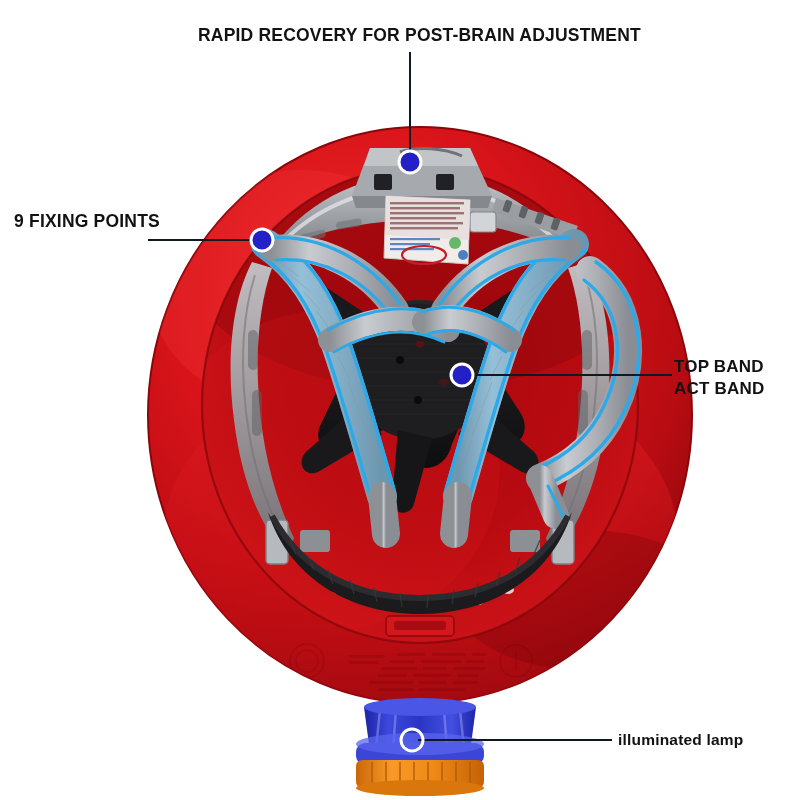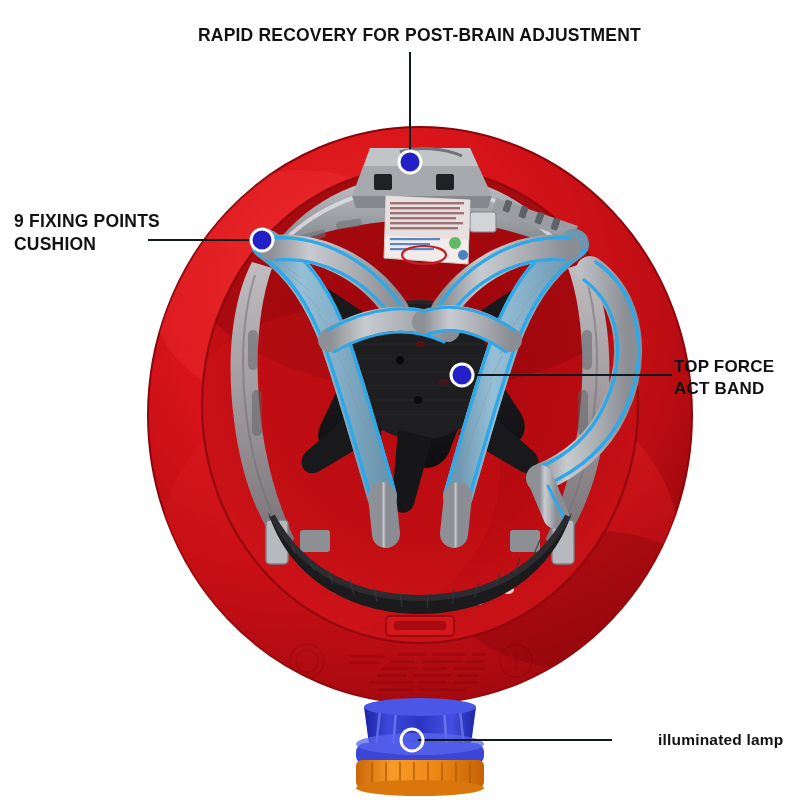--- a/index.html
+++ b/index.html
@@ -332,7 +332,6 @@
 
 <div class="label" id="lbl-left">
   <div>9 FIXING POINTS</div>
-  <div>CUSHION</div>
 </div>
 
 <div class="label" id="lbl-right">

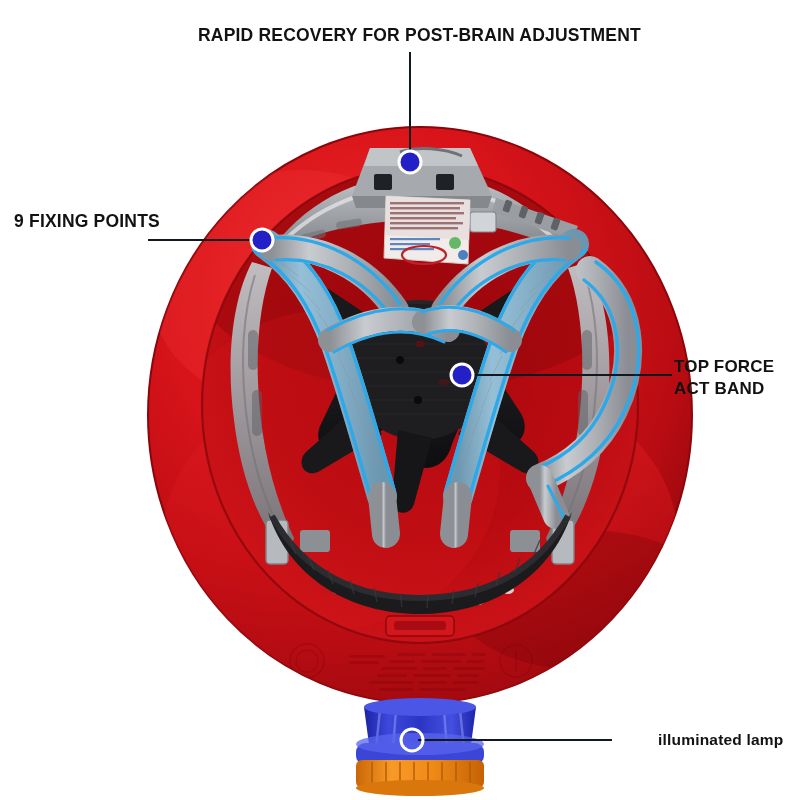--- a/index.html
+++ b/index.html
@@ -335,7 +335,7 @@
 </div>
 
 <div class="label" id="lbl-right">
-  <div>TOP FORCE</div>
+  <div>TOP BAND</div>
   <div>ACT BAND</div>
 </div>
 

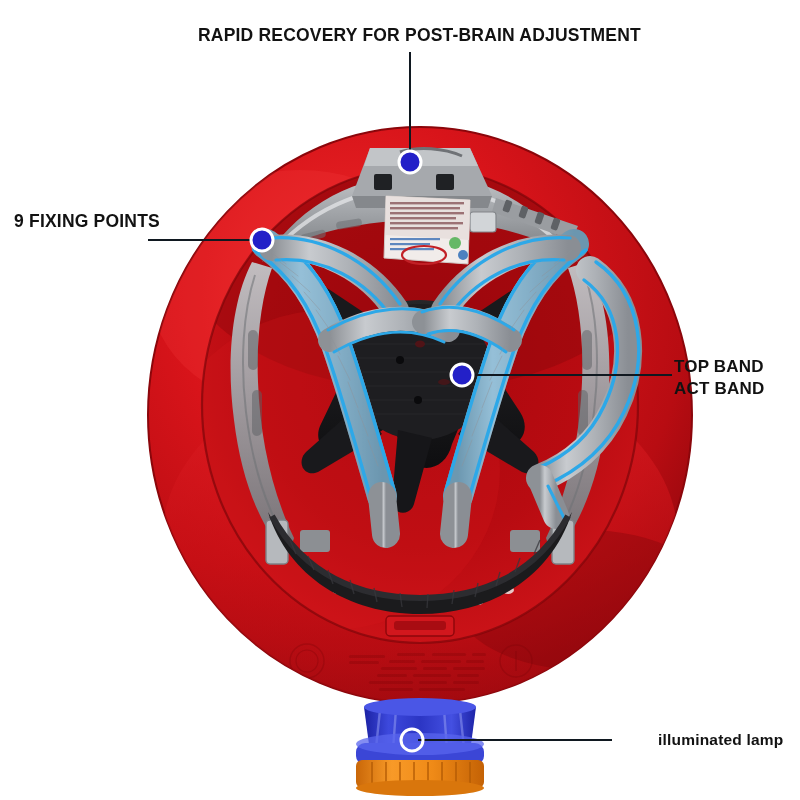--- a/index.html
+++ b/index.html
@@ -14,7 +14,7 @@
   #lbl-top{left:198px;top:24px;font-size:17.5px;line-height:22px;}
   #lbl-left{left:14px;top:210px;font-size:17.5px;line-height:23px;}
   #lbl-right{left:674px;top:356px;font-size:17px;line-height:22px;}
-  #lbl-lamp{left:618px;top:730px;font-size:15.5px;line-height:20px;margin-left:40px;}
+  #lbl-lamp{left:618px;top:730px;font-size:15.5px;line-height:20px;}
   svg{position:absolute;left:0;top:0;}
 </style>
 </head>

